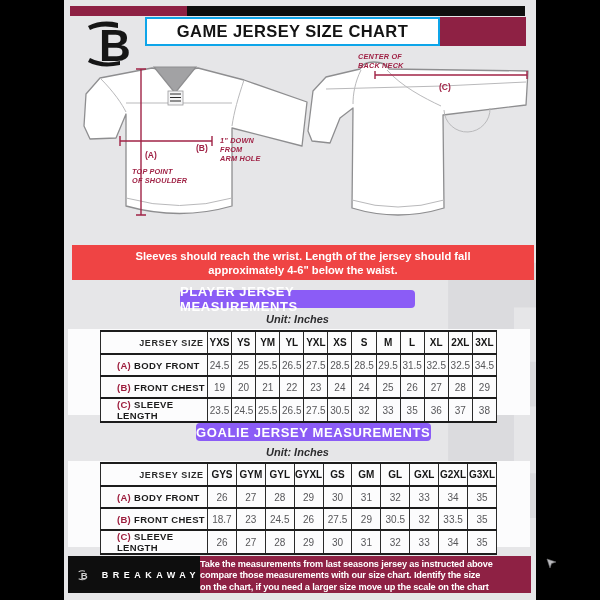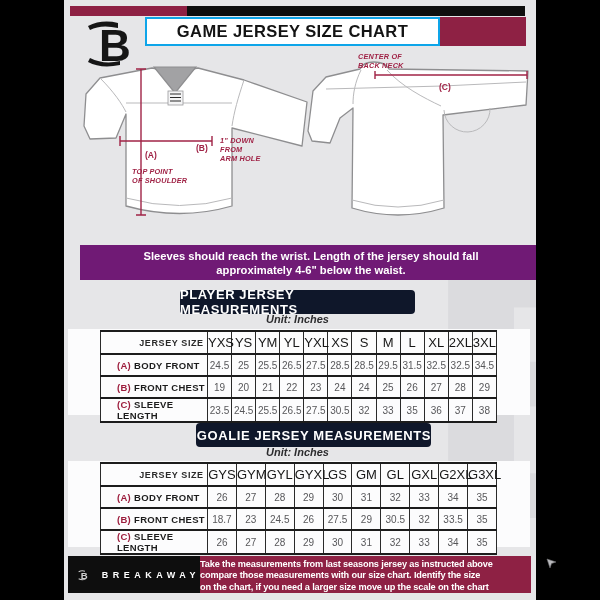--- a/index.html
+++ b/index.html
@@ -27,7 +27,7 @@
   .diagram{left:0;top:48px;z-index:2;}
   
   .notice{
-    left:16px;top:245px;width:462px;height:35px;background:#701a75;z-index:3;
+    left:8px;top:245px;width:462px;height:35px;background:#ef4444;z-index:3;
     color:#fff;font-size:11.2px;font-weight:600;line-height:14px;text-align:center;
     box-sizing:border-box;padding-top:4px;
   }

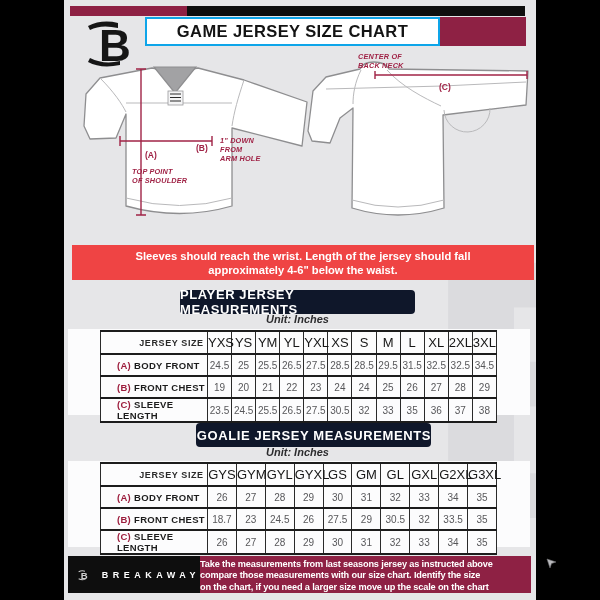--- a/index.html
+++ b/index.html
@@ -33,8 +33,8 @@
   }
   
   .section-banner{
-    left:116px;width:235px;height:24px;background:#0f172a;border-radius:4px;z-index:3;
-    color:#fff;display:flex;align-items:center;justify-content:flex-end;
+    left:116px;width:235px;height:18px;background:#8b5cf6;border-radius:4px;z-index:3;
+    color:#fff;display:flex;align-items:center;justify-content:flex-start;
     font-size:13px;font-weight:800;letter-spacing:.6px;
   }
   .banner-player{top:290px;}

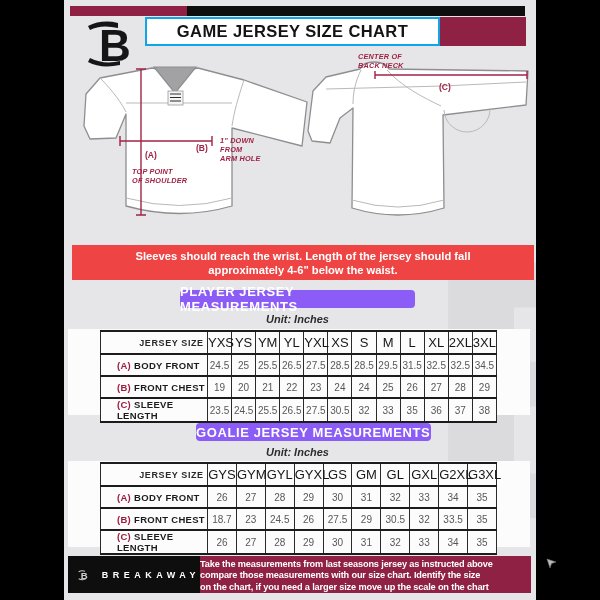--- a/index.html
+++ b/index.html
@@ -59,7 +59,7 @@
     text-align:center;vertical-align:middle;height:20px;padding:0;background:#fcfcfd;
   }
   .size-table tr:first-child td{height:21px;}
-  .size-table td.hdr{font-size:13px;font-weight:400;color:#161616;}
+  .size-table td.hdr{font-size:10px;font-weight:700;color:#161616;}
   .size-table td.szhdr{font-size:9px;font-weight:700;letter-spacing:.6px;color:#2a2a2a;padding-left:35px;}
   .size-table td.lbl{
     text-align:left;padding-left:16px;font-size:9.5px;font-weight:700;

